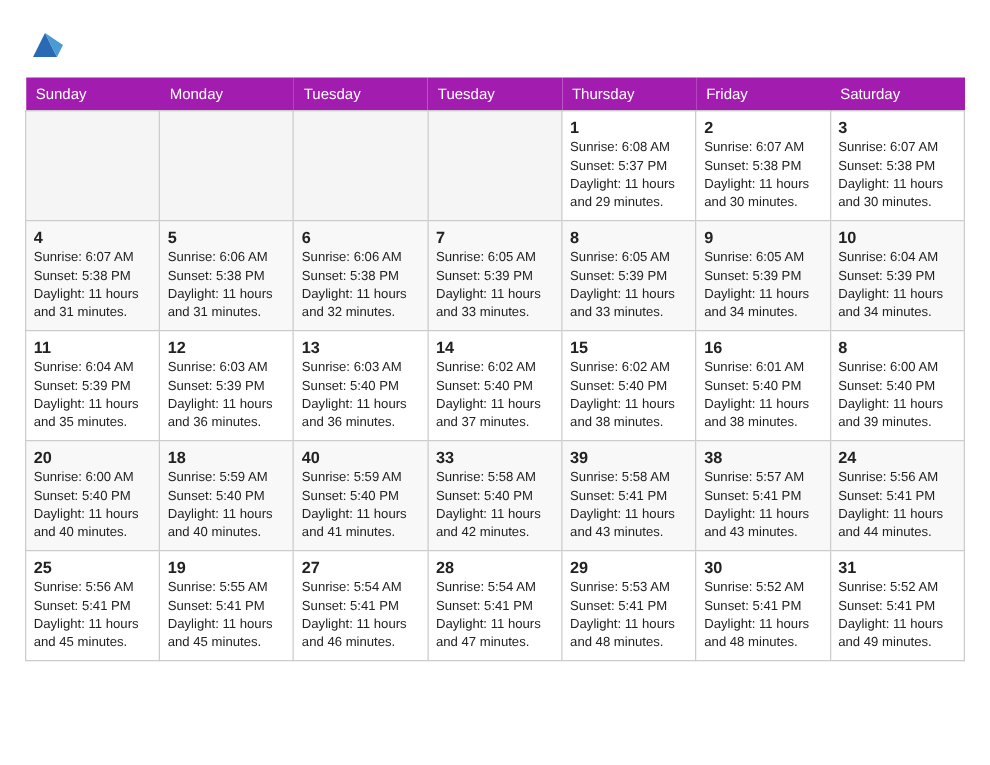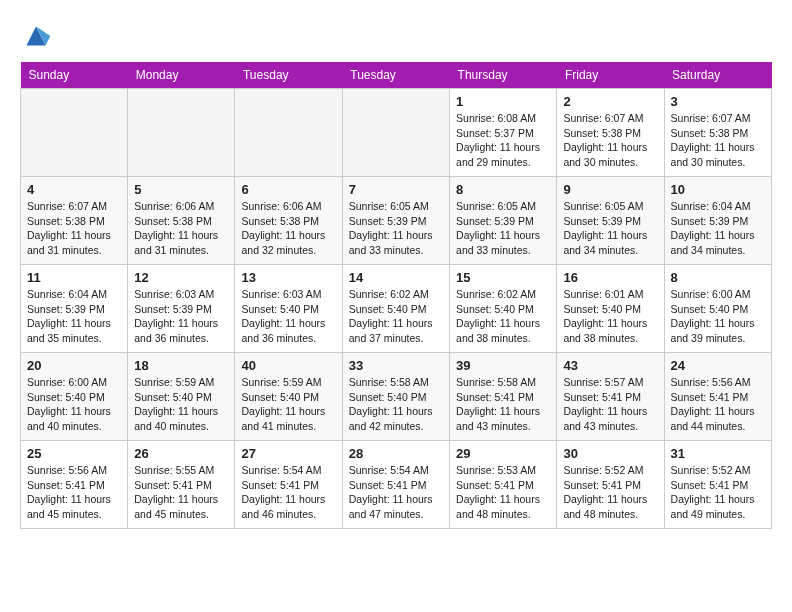--- a/index.html
+++ b/index.html
@@ -221,7 +221,7 @@
           <div class="day-info">Sunrise: 5:58 AM<br>Sunset: 5:41 PM<br>Daylight: 11 hours and 43 minutes.</div>
         </td>
         <td class="shade">
-          <span class="day-num">43</span>
+          <span class="day-num">38</span>
           <div class="day-info">Sunrise: 5:57 AM<br>Sunset: 5:41 PM<br>Daylight: 11 hours and 43 minutes.</div>
         </td>
         <td class="shade">

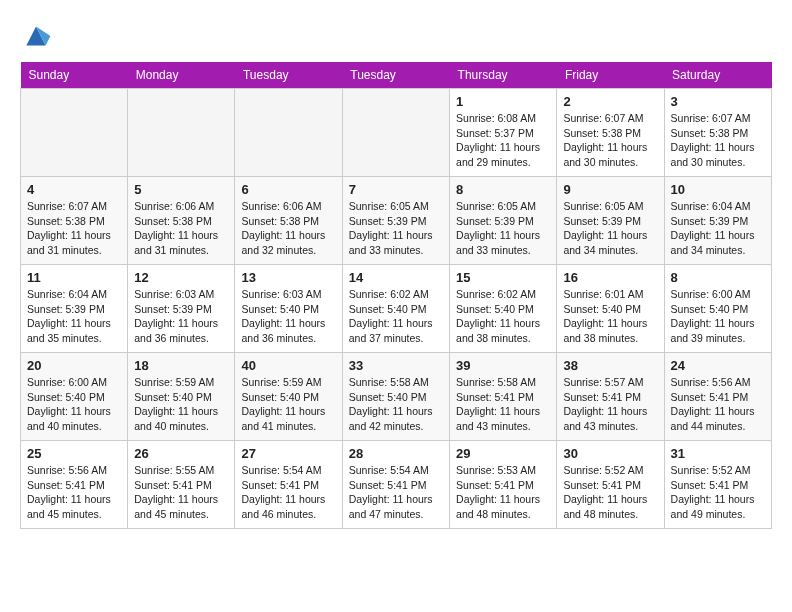--- a/index.html
+++ b/index.html
@@ -235,7 +235,7 @@
           <div class="day-info">Sunrise: 5:56 AM<br>Sunset: 5:41 PM<br>Daylight: 11 hours and 45 minutes.</div>
         </td>
         <td>
-          <span class="day-num">26</span>
+          <span class="day-num">19</span>
           <div class="day-info">Sunrise: 5:55 AM<br>Sunset: 5:41 PM<br>Daylight: 11 hours and 45 minutes.</div>
         </td>
         <td>

